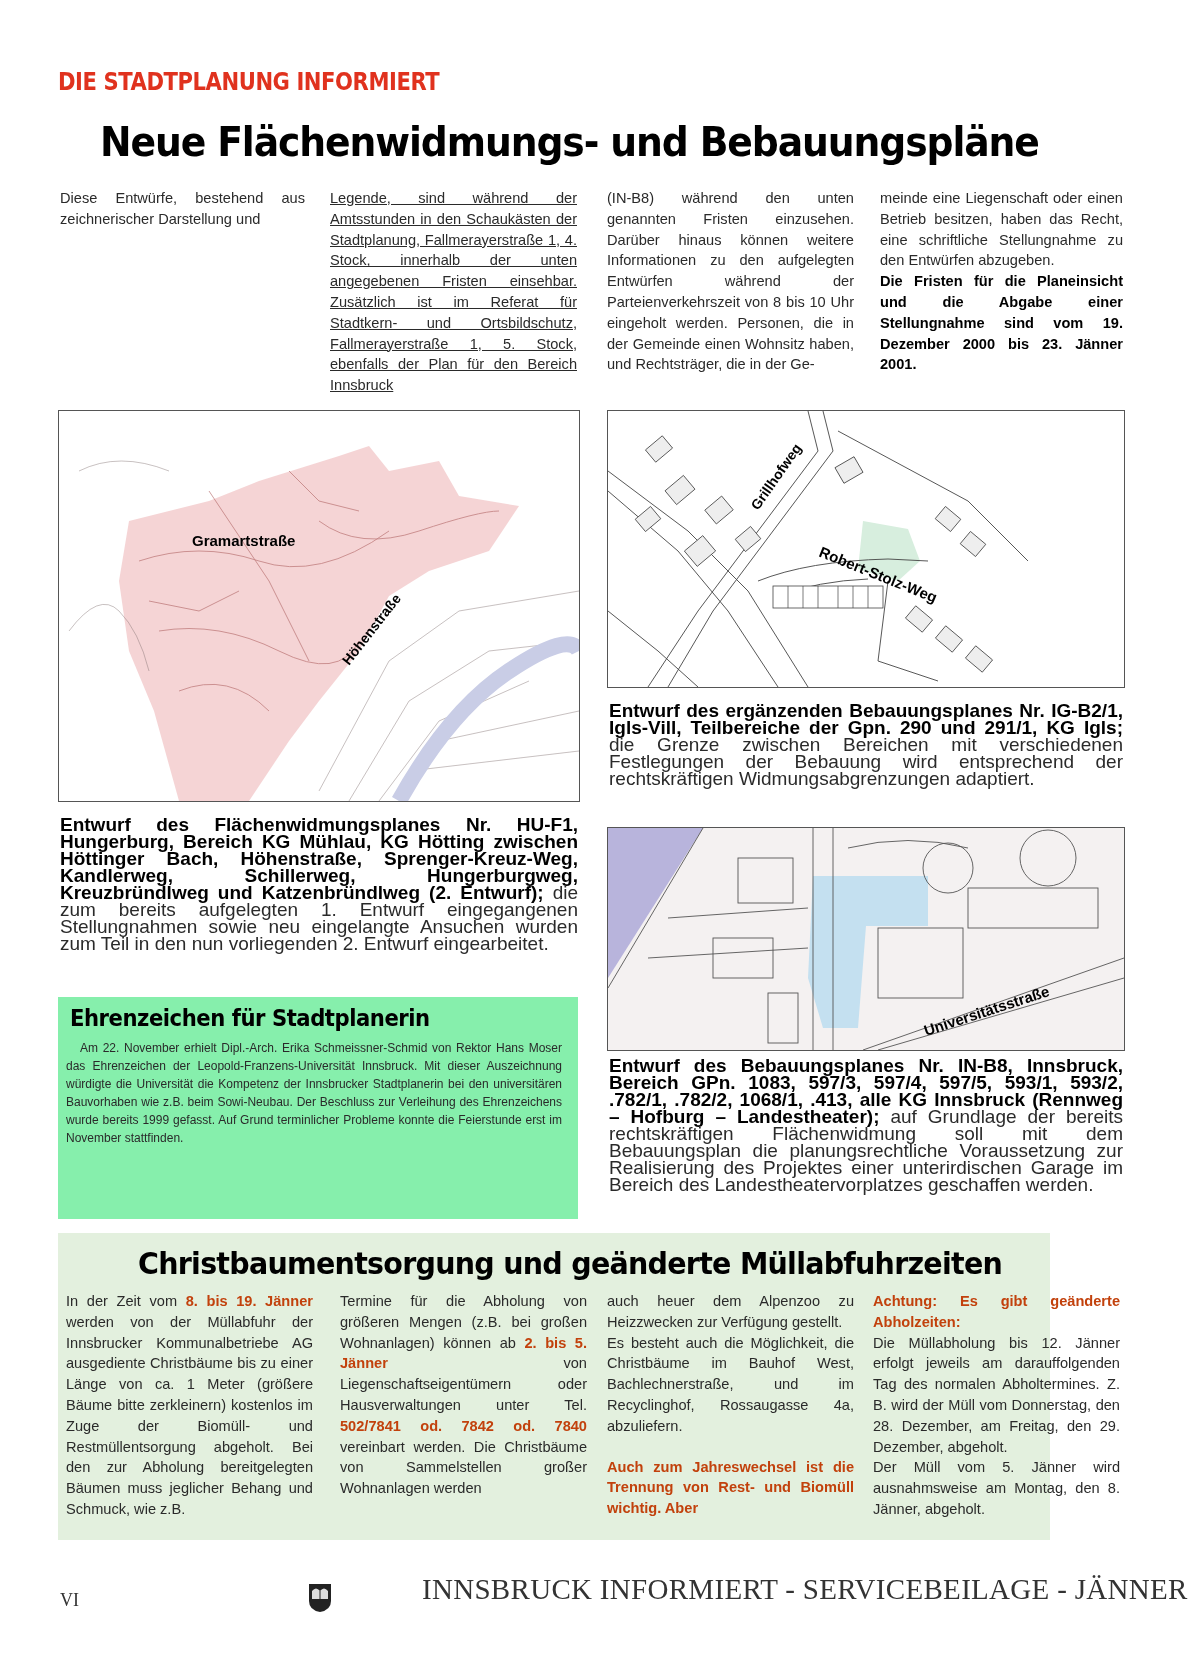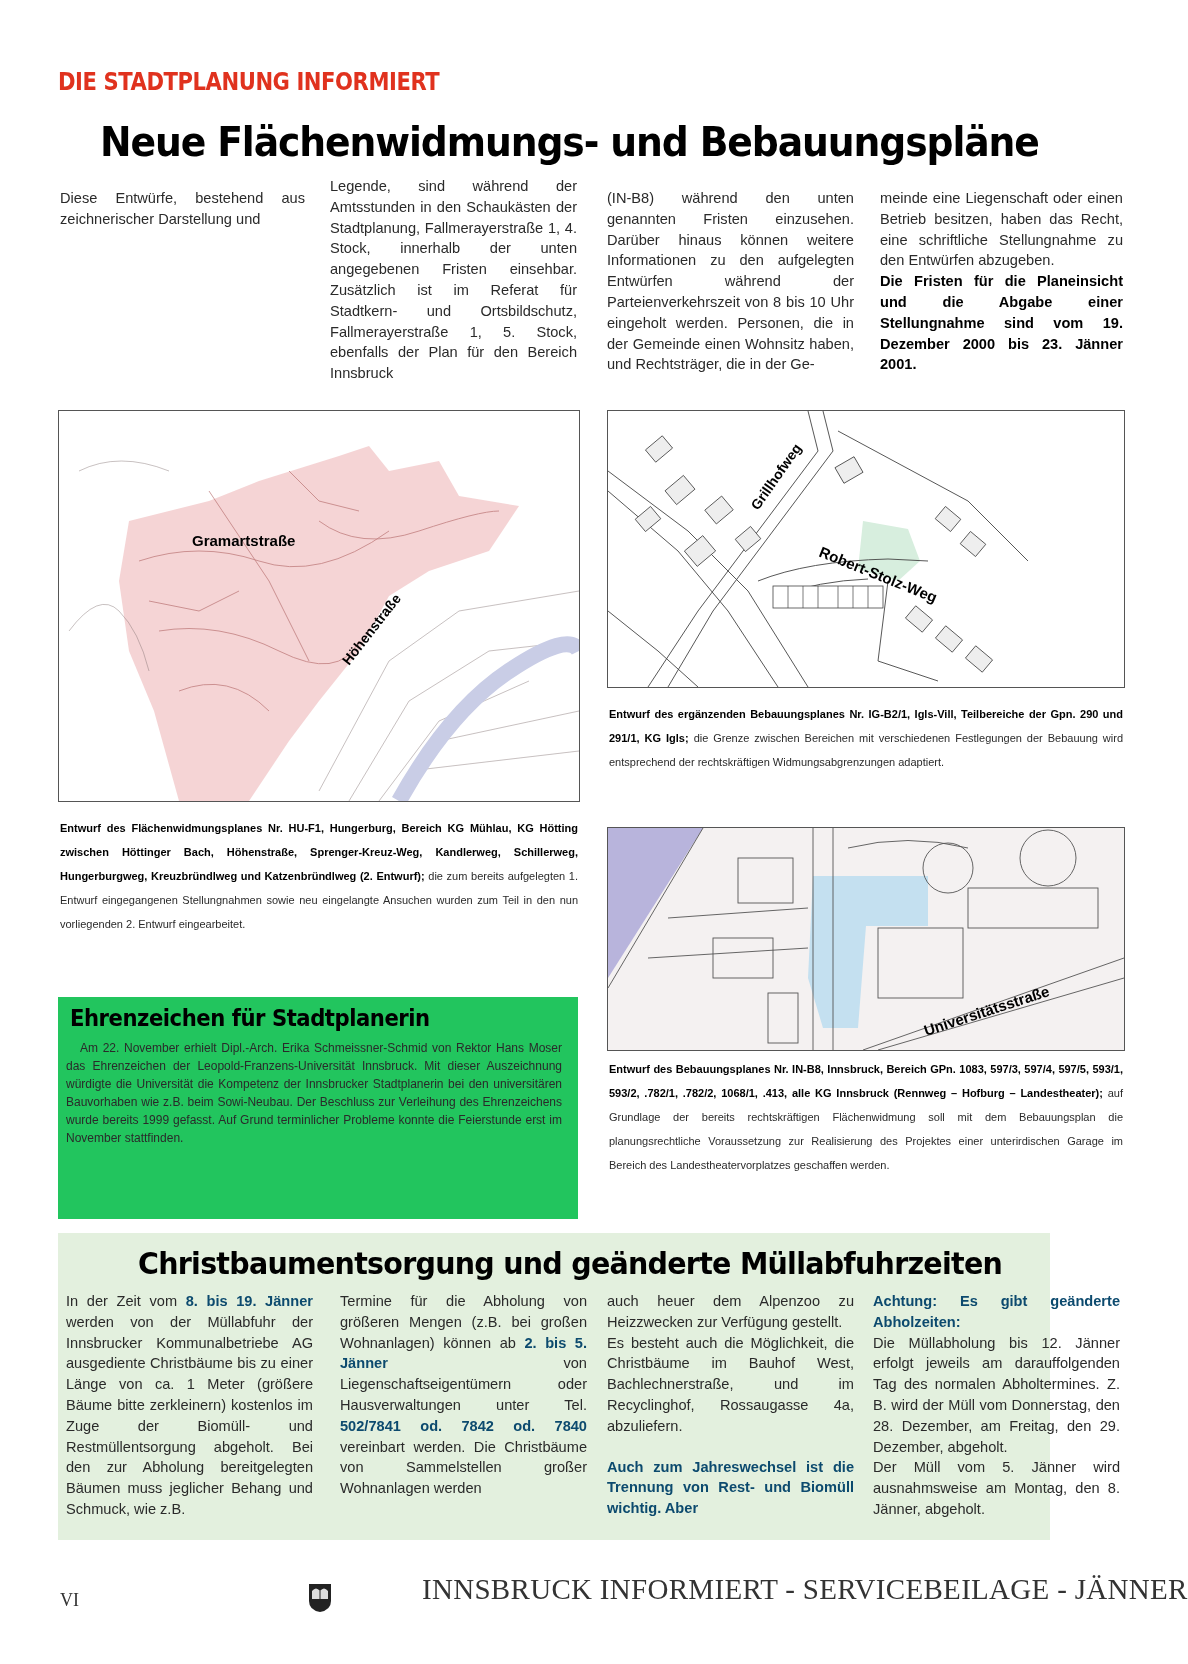--- a/index.html
+++ b/index.html
@@ -35,7 +35,7 @@
 <div class="abs col" style="left:60px;top:188px;width:245px;">
   <p>Diese Entwürfe, bestehend aus zeichnerischer Darstellung und</p>
 </div>
-<div class="abs col" style="left:330px;top:176px;width:247px;">
+<div class="abs col" style="left:330px;top:188px;width:247px;text-decoration:underline;">
   <p>Legende, sind während der Amtsstunden in den Schaukästen der Stadtplanung, Fallmerayerstraße 1, 4. Stock, innerhalb der unten angegebenen Fristen einsehbar. Zusätzlich ist im Referat für Stadtkern- und Ortsbildschutz, Fallmerayerstraße 1, 5. Stock, ebenfalls der Plan für den Bereich Innsbruck</p>
 </div>
 <div class="abs col" style="left:607px;top:188px;width:247px;">

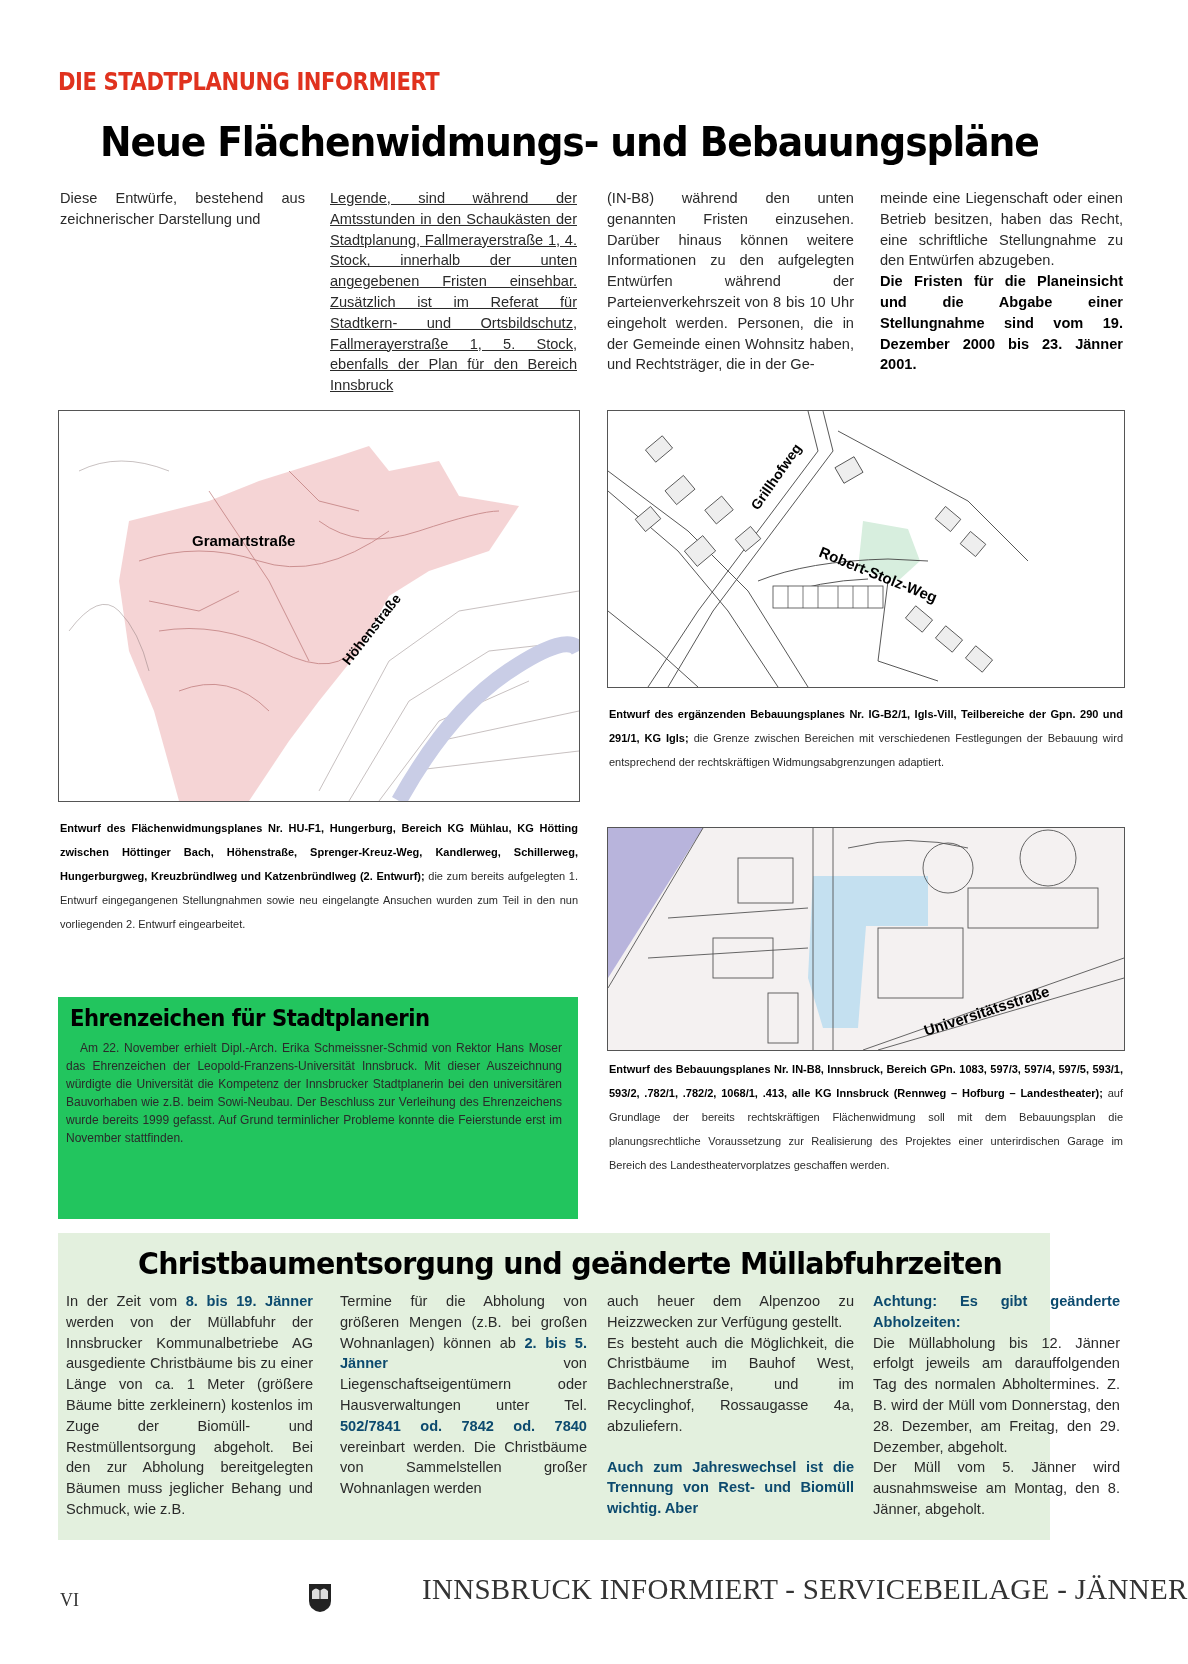--- a/index.html
+++ b/index.html
@@ -12,7 +12,7 @@
   .col p{margin:0;}
   .map{border:1.5px solid #555;background:#fff;overflow:hidden;}
   .map svg{display:block;}
-  .caption{font-size:11px;line-height:24px;color:#2a2a2a;text-align:justify;}
+  .caption{font-size:19px;line-height:17px;color:#2a2a2a;text-align:justify;}
   .caption b{color:#000;}
   .pinkbox{left:58px;top:997px;width:520px;height:222px;background:#22c55e;}
   .pinkbox h2{margin:0;position:absolute;left:12px;top:8px;font-family:"DejaVu Sans",sans-serif;font-weight:bold;font-size:23px;color:#000;letter-spacing:-0.5px;transform:scaleX(0.92);transform-origin:left;white-space:nowrap;}

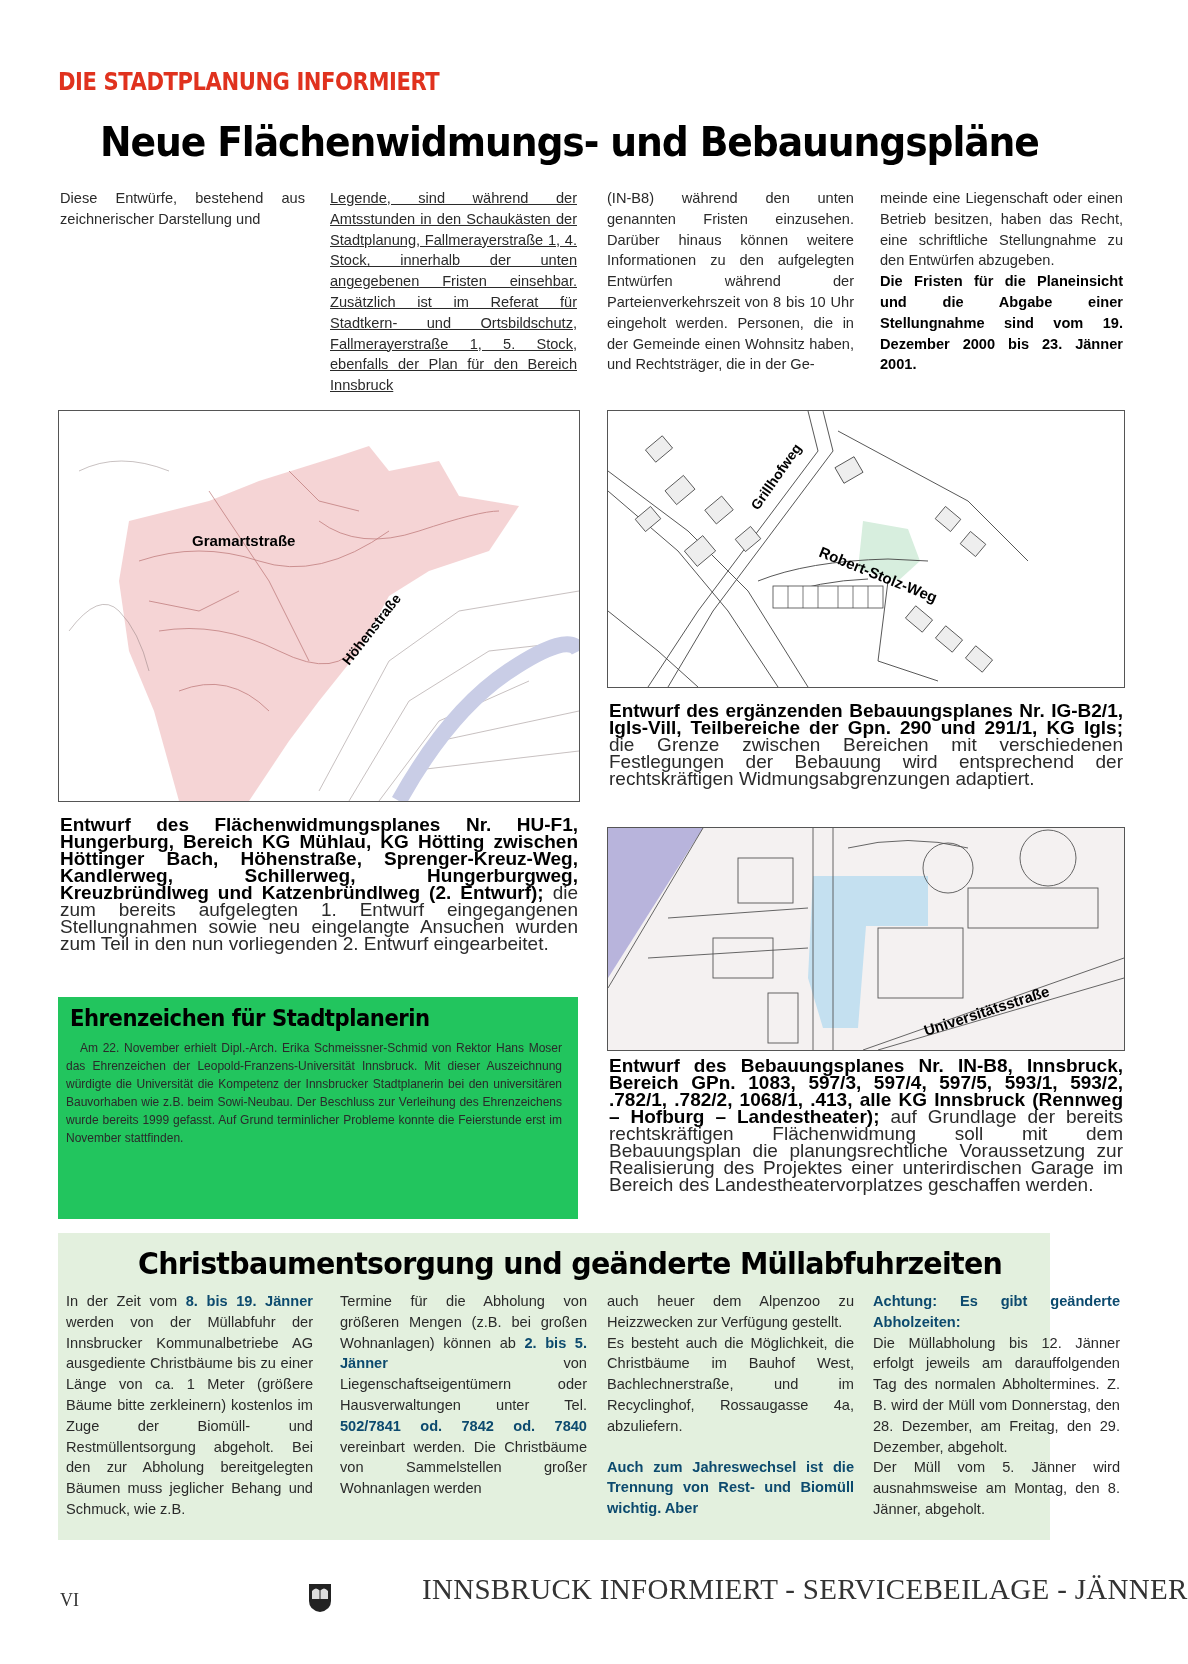--- a/index.html
+++ b/index.html
@@ -14,7 +14,7 @@
   .map svg{display:block;}
   .caption{font-size:19px;line-height:17px;color:#2a2a2a;text-align:justify;}
   .caption b{color:#000;}
-  .pinkbox{left:58px;top:997px;width:520px;height:222px;background:#22c55e;}
+  .pinkbox{left:58px;top:997px;width:520px;height:222px;background:#86efac;}
   .pinkbox h2{margin:0;position:absolute;left:12px;top:8px;font-family:"DejaVu Sans",sans-serif;font-weight:bold;font-size:23px;color:#000;letter-spacing:-0.5px;transform:scaleX(0.92);transform-origin:left;white-space:nowrap;}
   .pinkbox .body{position:absolute;left:8px;top:42px;width:496px;font-size:12px;line-height:18px;color:#2a2a2a;text-align:justify;}
   .greenbox{left:58px;top:1233px;width:992px;height:307px;background:#e3f0de;}

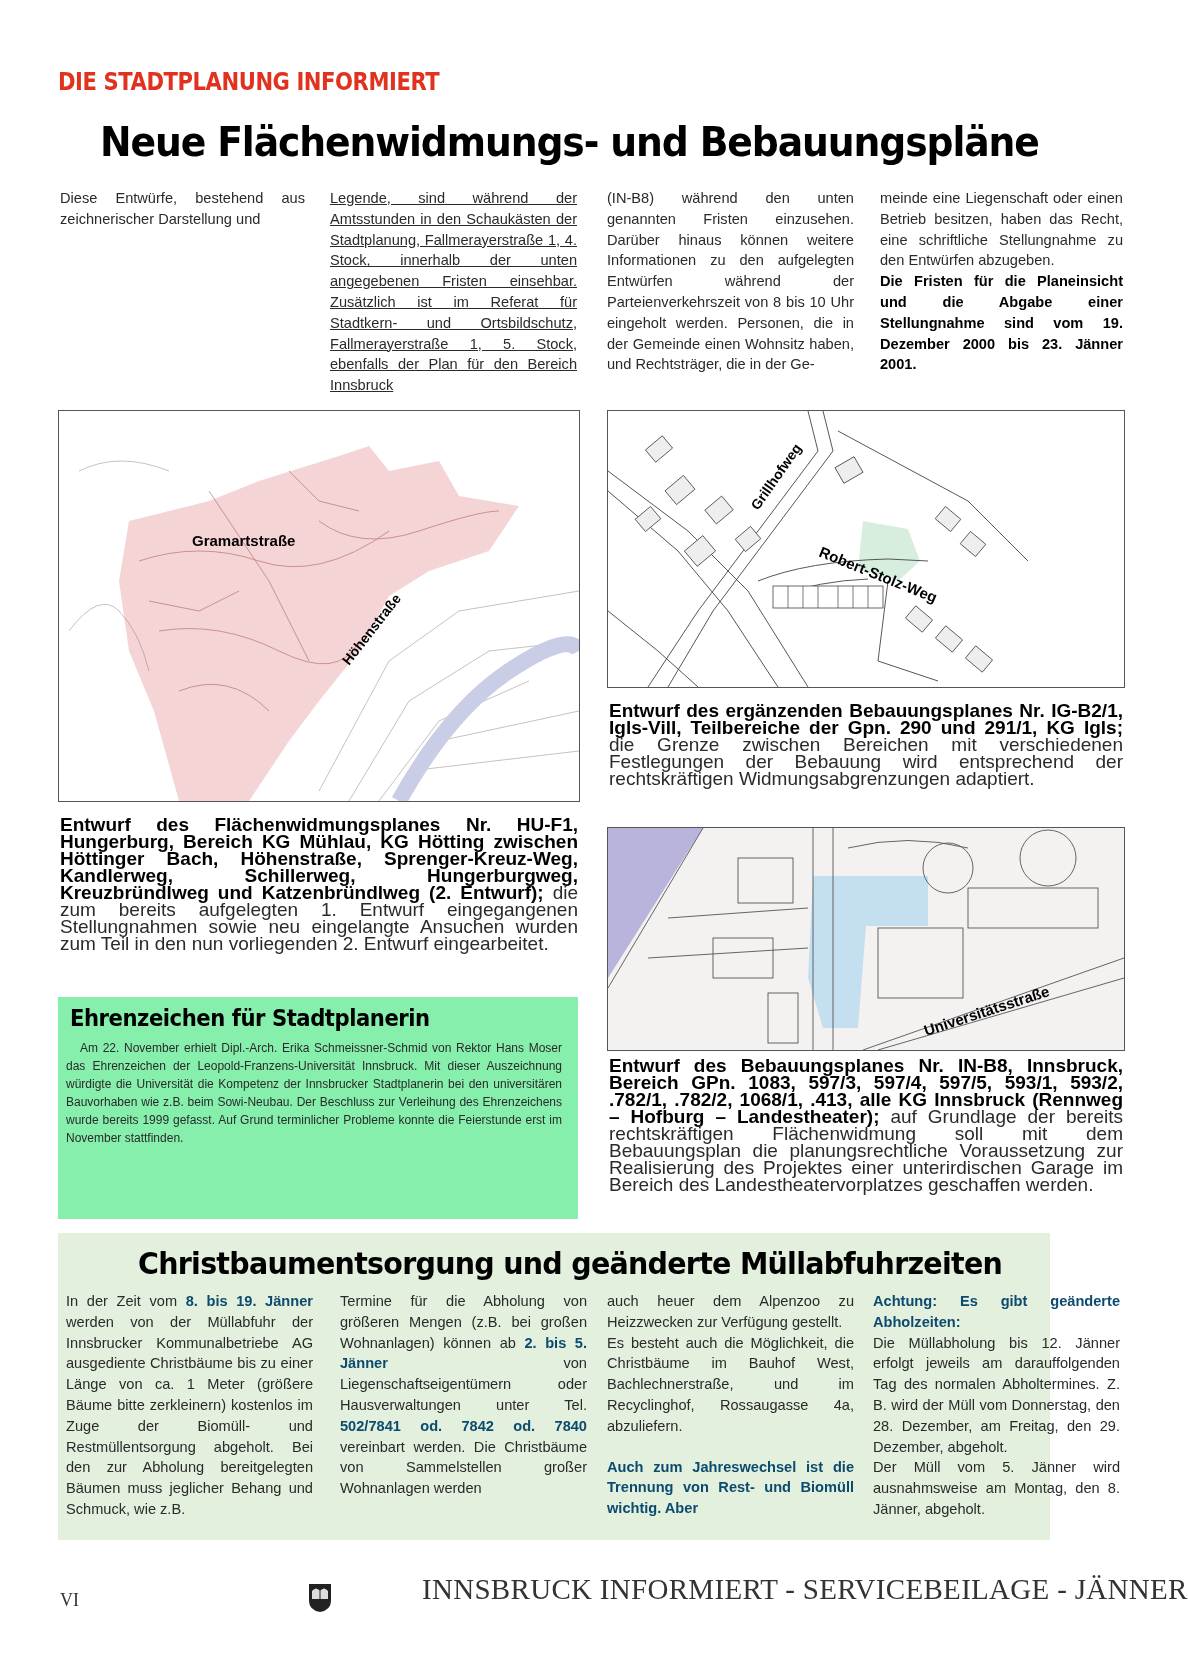--- a/index.html
+++ b/index.html
@@ -20,7 +20,7 @@
   .greenbox{left:58px;top:1233px;width:992px;height:307px;background:#e3f0de;}
   .greenbox h2{margin:0;position:absolute;left:80px;top:12px;font-family:"DejaVu Sans",sans-serif;font-weight:bold;font-size:31px;color:#000;letter-spacing:-0.8px;transform:scaleX(0.92);transform-origin:left;white-space:nowrap;}
   .gcol{position:absolute;top:58px;width:247px;font-size:14.6px;line-height:20.8px;color:#2a2a2a;text-align:justify;}
-  .gcol b{color:#0c4a6e;}
+  .gcol b{color:#c2410c;}
   .footer-page{left:60px;top:1590px;font-family:"Liberation Serif",serif;font-size:18px;color:#333;}
   .footer-text{left:422px;top:1573px;font-family:"Liberation Serif",serif;font-size:29px;color:#333;letter-spacing:0.3px;white-space:nowrap;}
   .crest{left:308px;top:1583px;width:24px;height:30px;}

